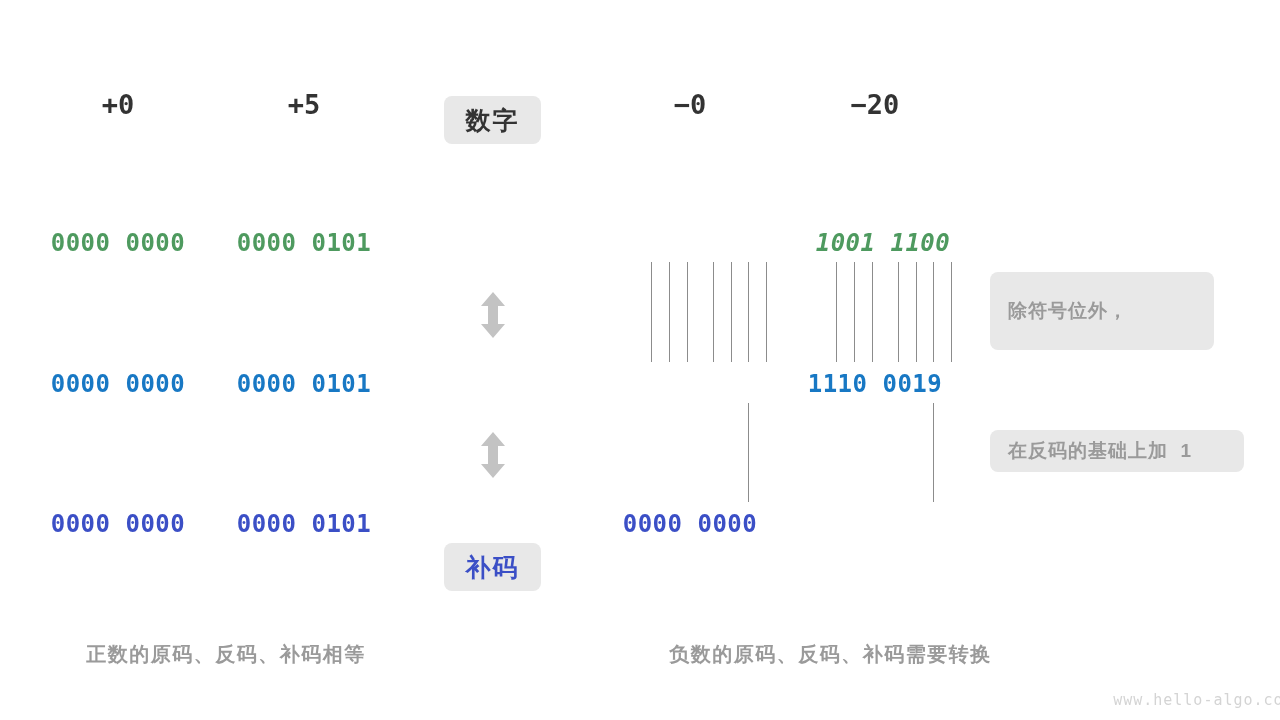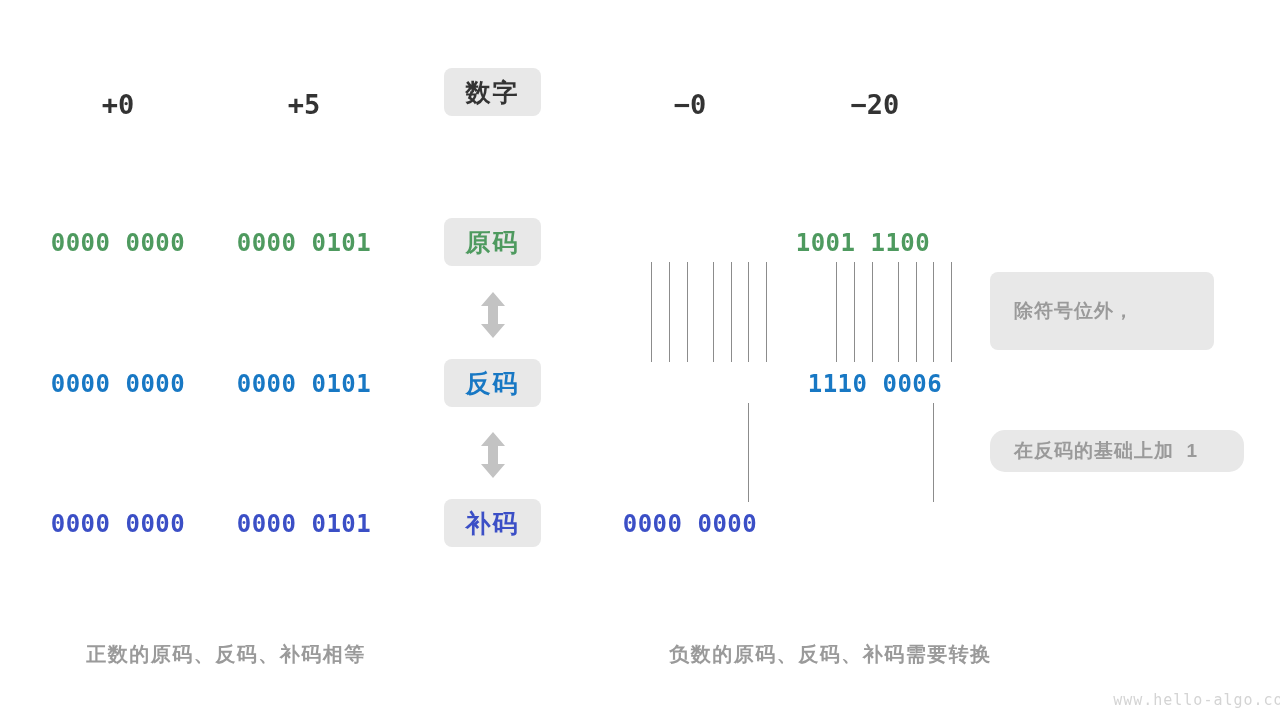--- a/index.html
+++ b/index.html
@@ -132,7 +132,7 @@
     <span>−20</span>
   </div>
 
-  <div class="chip dark" style="left:444px; top:68px; width:97px; height:48px;text-align:center;">
+  <div class="chip dark" style="left:444px; top:96px; width:97px; height:48px;text-align:center;">
     <span>数字</span>
   </div>
   <div class="chip green" style="left:444px; top:218px; width:97px; height:48px;">

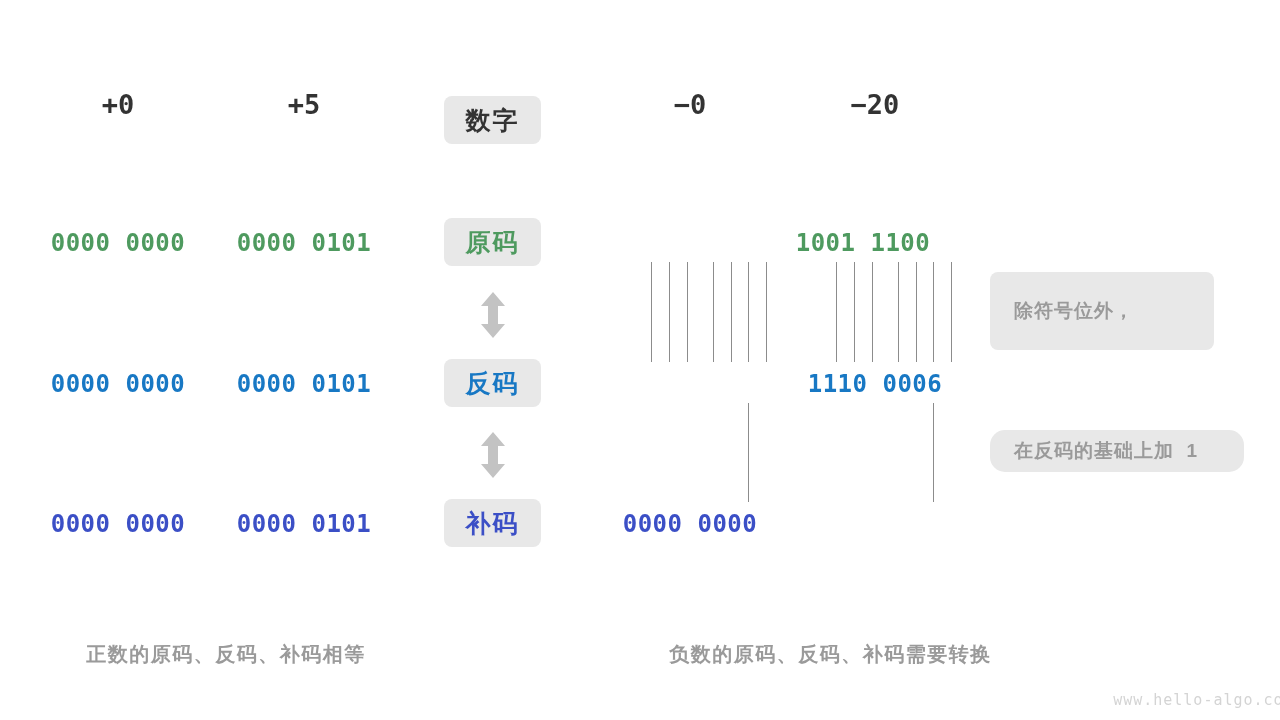--- a/index.html
+++ b/index.html
@@ -134,9 +134,6 @@
 
   <div class="chip dark" style="left:444px; top:96px; width:97px; height:48px;text-align:center;">
     <span>数字</span>
-  </div>
-  <div class="chip green" style="left:444px; top:218px; width:97px; height:48px;">
-    <span>原码</span>
   </div>
   <div class="chip blue" style="left:444px; top:359px; width:97px; height:48px;">
     <span>反码</span>

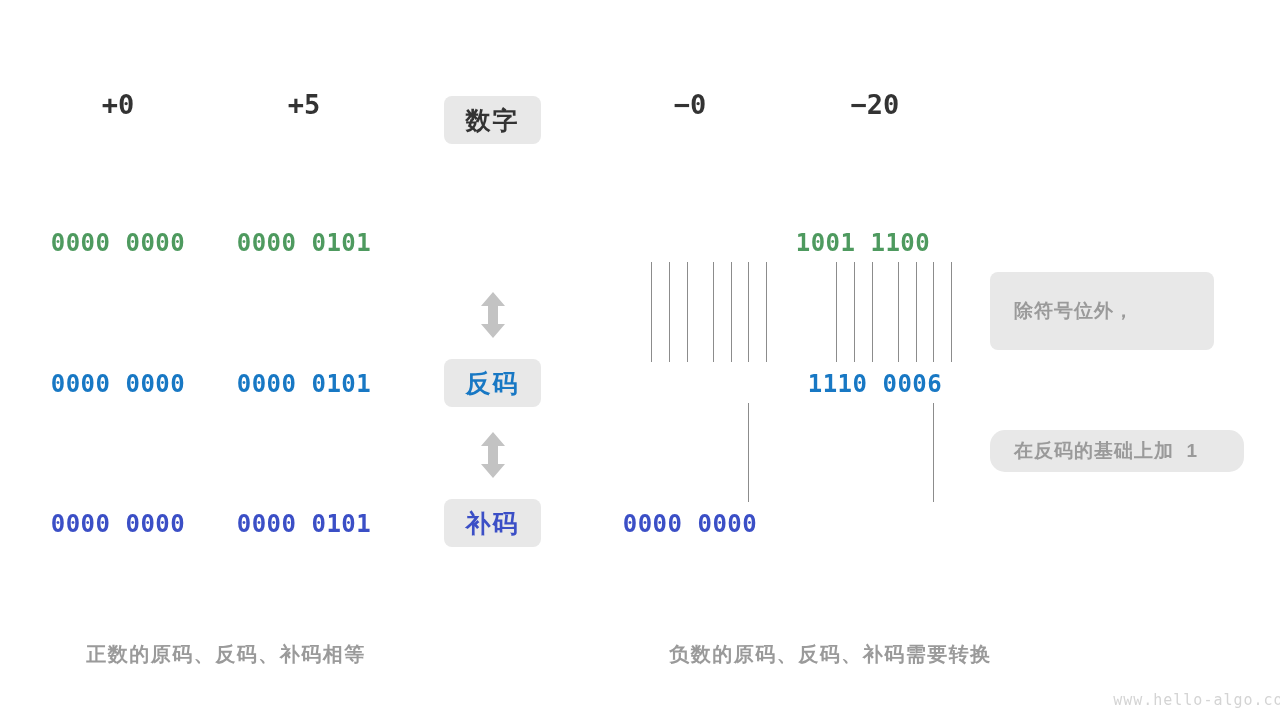--- a/index.html
+++ b/index.html
@@ -182,7 +182,7 @@
   <div class="cell bits green" style="left:214px; top:226px; width:180px; height:34px;">
     <span>0000 0101</span>
   </div>
-  <div class="cell bits green" style="left:773px; top:226px; width:180px; height:34px;">
+  <div class="cell bits green" style="left:793px; top:226px; width:180px; height:34px;font-style:italic;">
     <span>1001 1100</span>
   </div>
 

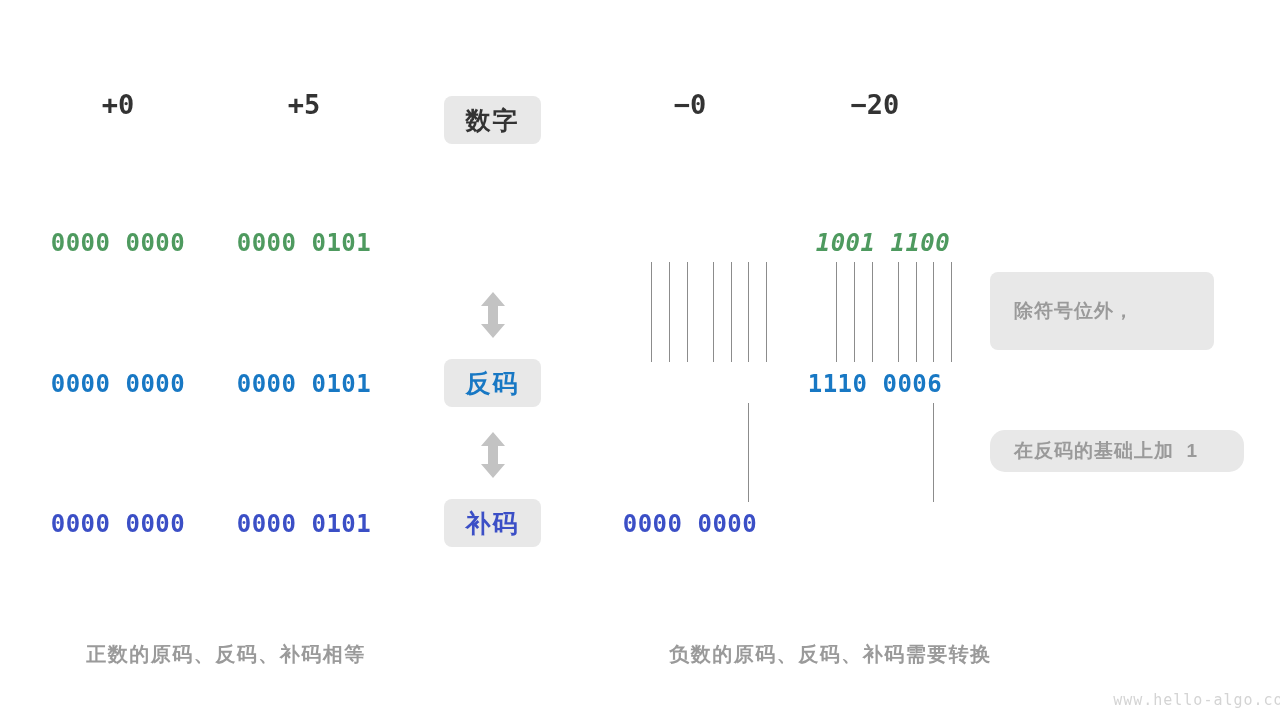--- a/index.html
+++ b/index.html
@@ -77,7 +77,7 @@
     font-size: 19px;
     font-weight: bold;
     letter-spacing: 1px;
-    padding: 0 24px;
+    padding: 0 18px;
     box-sizing: border-box;
   }
   .note .line { white-space: pre; line-height: 30px; }

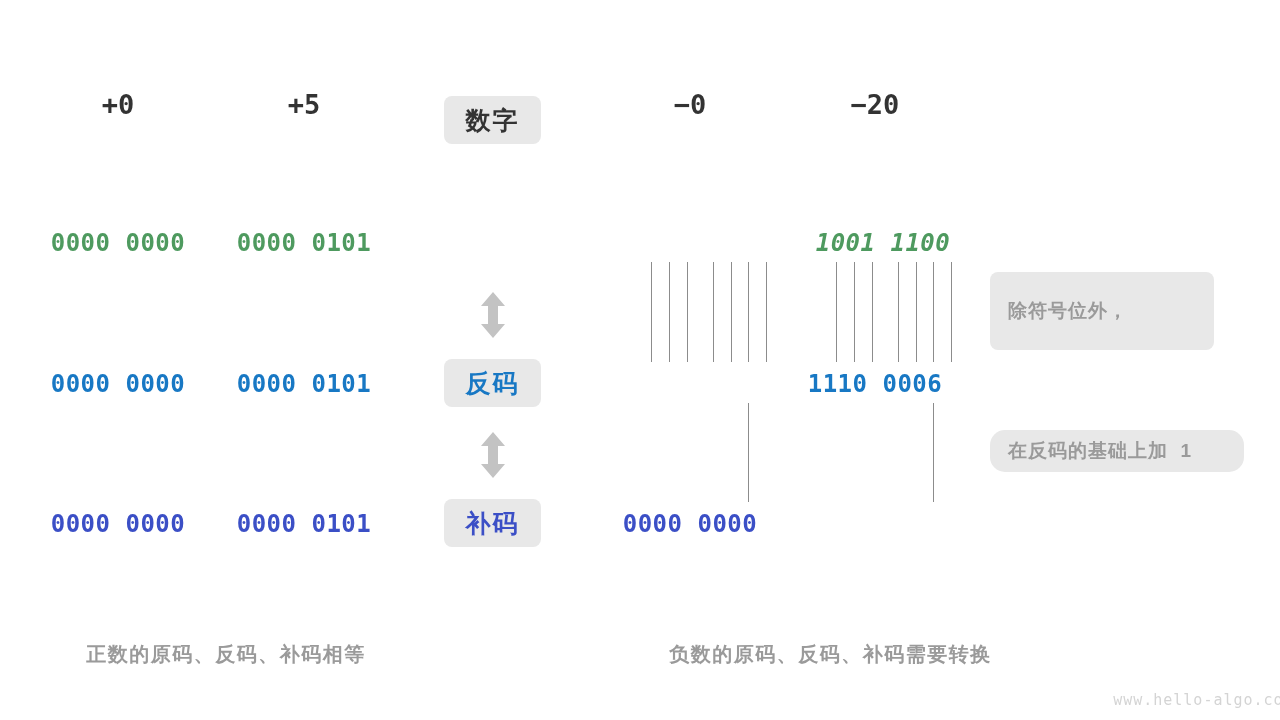--- a/index.html
+++ b/index.html
@@ -134,9 +134,6 @@
 
   <div class="chip dark" style="left:444px; top:96px; width:97px; height:48px;text-align:center;">
     <span>数字</span>
-  </div>
-  <div class="chip blue" style="left:444px; top:359px; width:97px; height:48px;">
-    <span>反码</span>
   </div>
   <div class="chip indigo" style="left:444px; top:499px; width:97px; height:48px;">
     <span>补码</span>

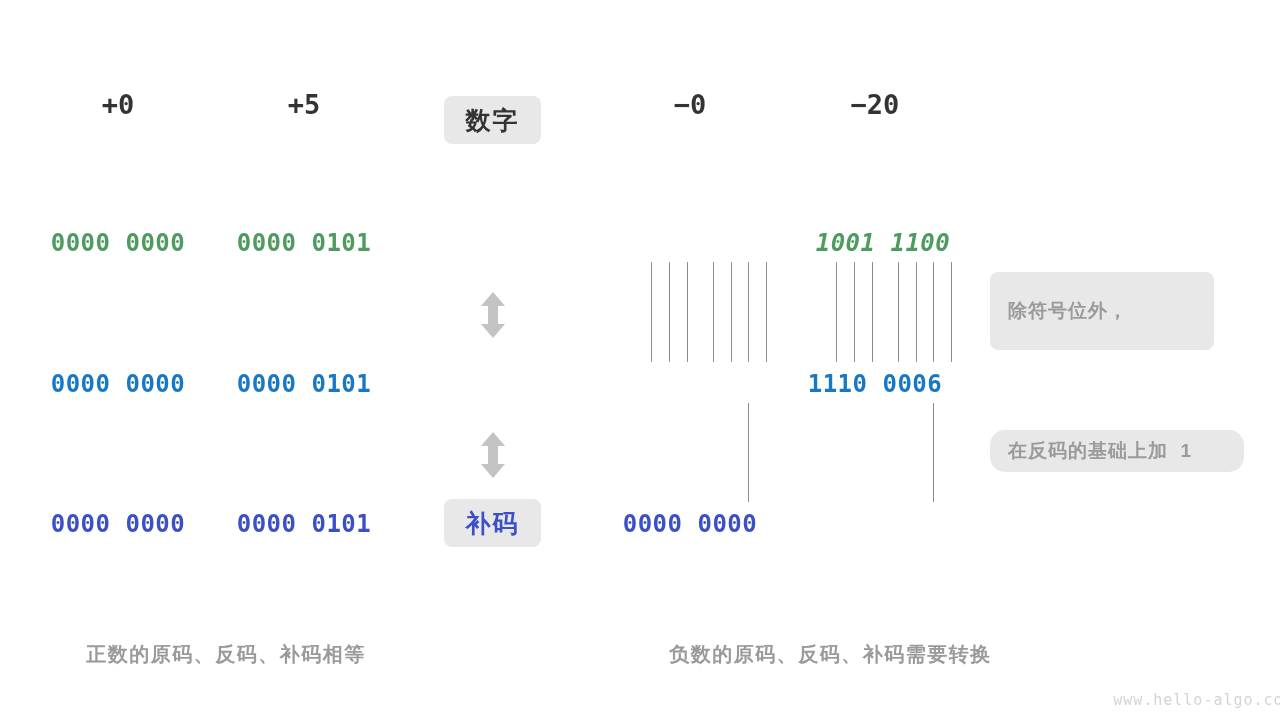--- a/index.html
+++ b/index.html
@@ -190,7 +190,7 @@
     <span>0000 0101</span>
   </div>
   <div class="cell bits blue" style="left:785px; top:367px; width:180px; height:34px;">
-    <span>1110 0006</span>
+    <span>1110 0019</span>
   </div>
 
   <div class="cell bits indigo" style="left:28px; top:507px; width:180px; height:34px;">

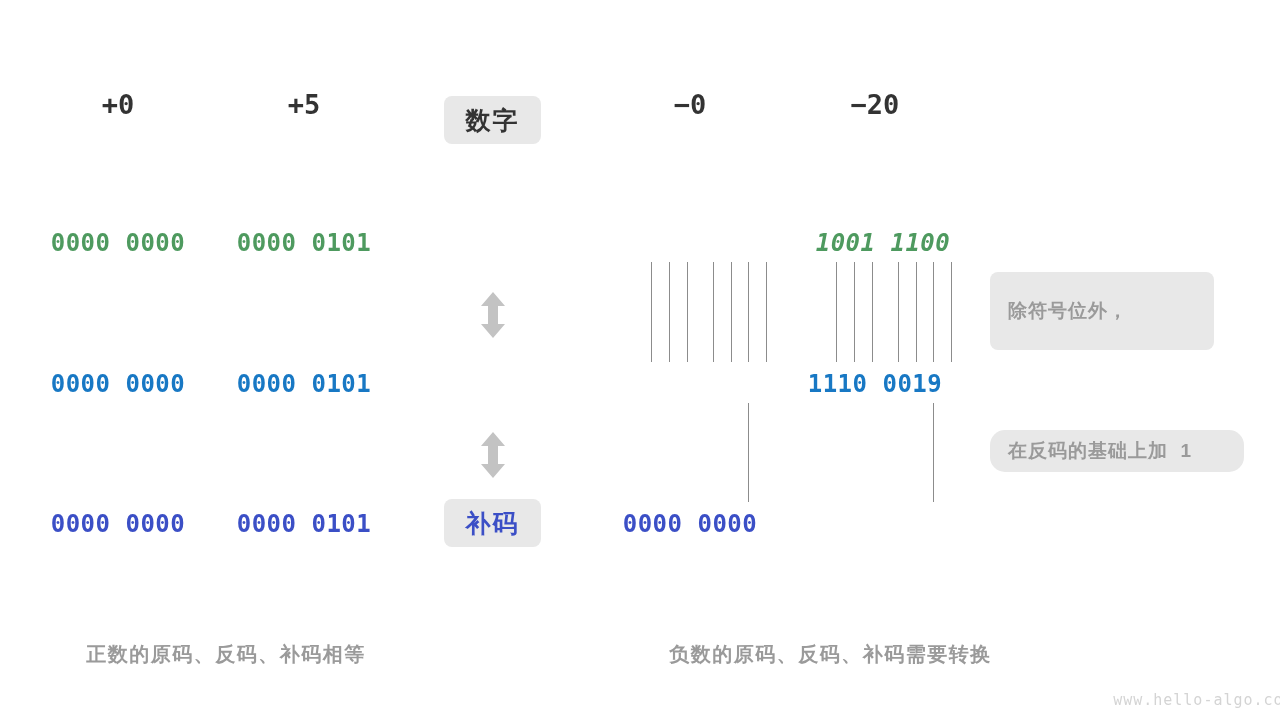--- a/index.html
+++ b/index.html
@@ -206,7 +206,7 @@
   <div class="note" style="left:990px; top:272px; width:224px; height:78px;">
     <div class="line">除符号位外，</div>
   </div>
-  <div class="note" style="left:990px; top:430px; width:254px; height:42px;border-radius:15px;">
+  <div class="note" style="left:990px; top:430px; width:254px; height:42px;">
     <div class="line">在反码的基础上加  1</div>
   </div>
 

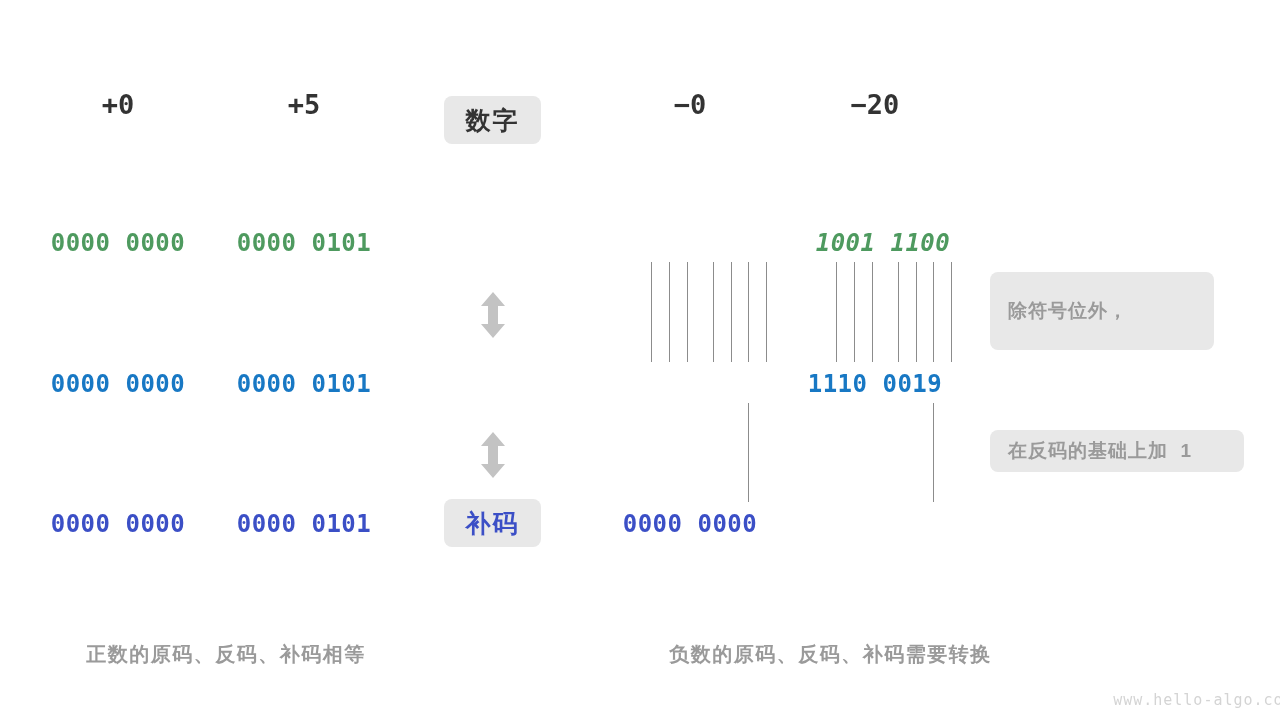--- a/index.html
+++ b/index.html
@@ -63,7 +63,7 @@
   .chip.dark   { color: #333333; }
   .chip.green  { color: #4e9a5f; }
   .chip.blue   { color: #1878c4; }
-  .chip.indigo { color: #3b4fc6; }
+  .chip.indigo { color: #3b4fc6; margin-top: 44px; }
 
   
   .note {

